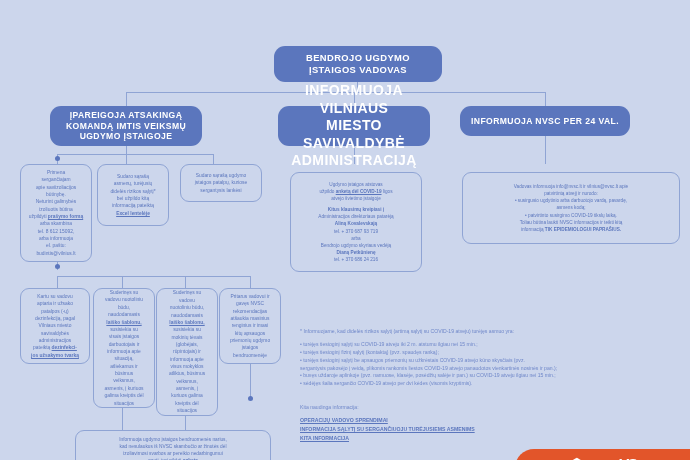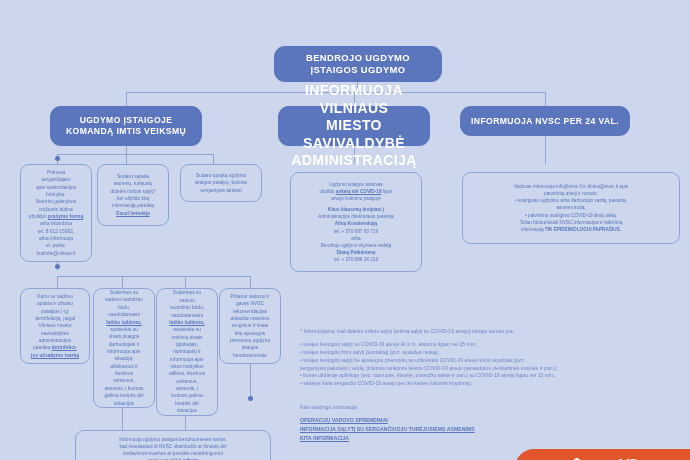--- a/index.html
+++ b/index.html
@@ -108,7 +108,7 @@
   <div class="pill top">
     <div>
       <div>BENDROJO UGDYMO</div>
-      <div>ĮSTAIGOS UGDYMO</div>
+      <div>ĮSTAIGOS VADOVAS</div>
     </div>
   </div>
 

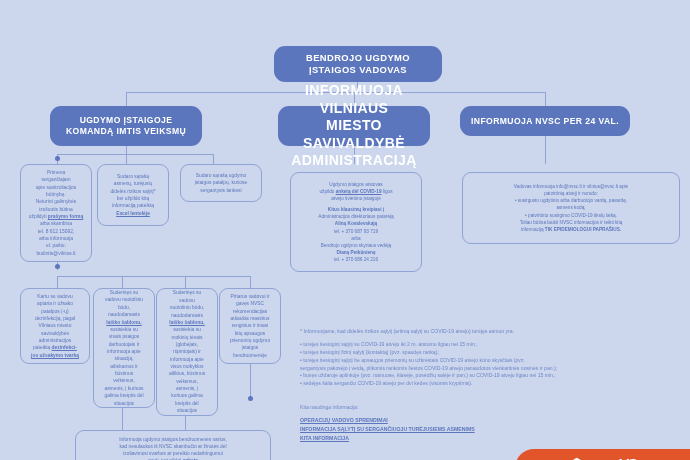--- a/index.html
+++ b/index.html
@@ -114,6 +114,7 @@
 
   <div class="pill h1">
     <div>
+      <div>ĮPAREIGOJA ATSAKINGĄ</div>
       <div>UGDYMO ĮSTAIGOJE</div>
       <div>KOMANDĄ IMTIS VEIKSMŲ</div>
     </div>

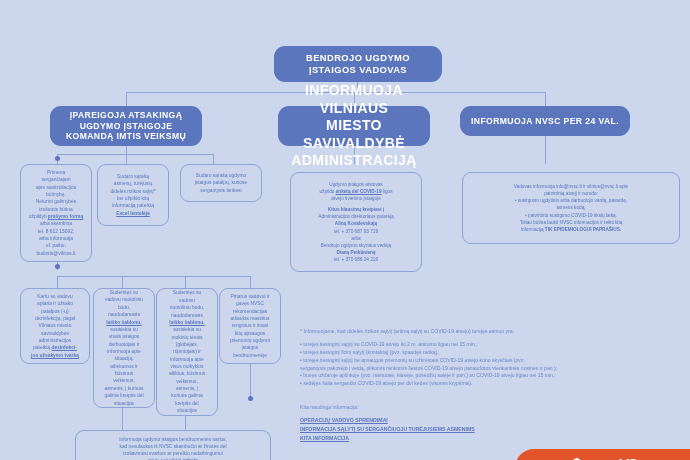--- a/index.html
+++ b/index.html
@@ -115,8 +115,8 @@
   <div class="pill h1">
     <div>
       <div>ĮPAREIGOJA ATSAKINGĄ</div>
+      <div>KOMANDĄ IMTIS VEIKSMŲ</div>
       <div>UGDYMO ĮSTAIGOJE</div>
-      <div>KOMANDĄ IMTIS VEIKSMŲ</div>
     </div>
   </div>
 

